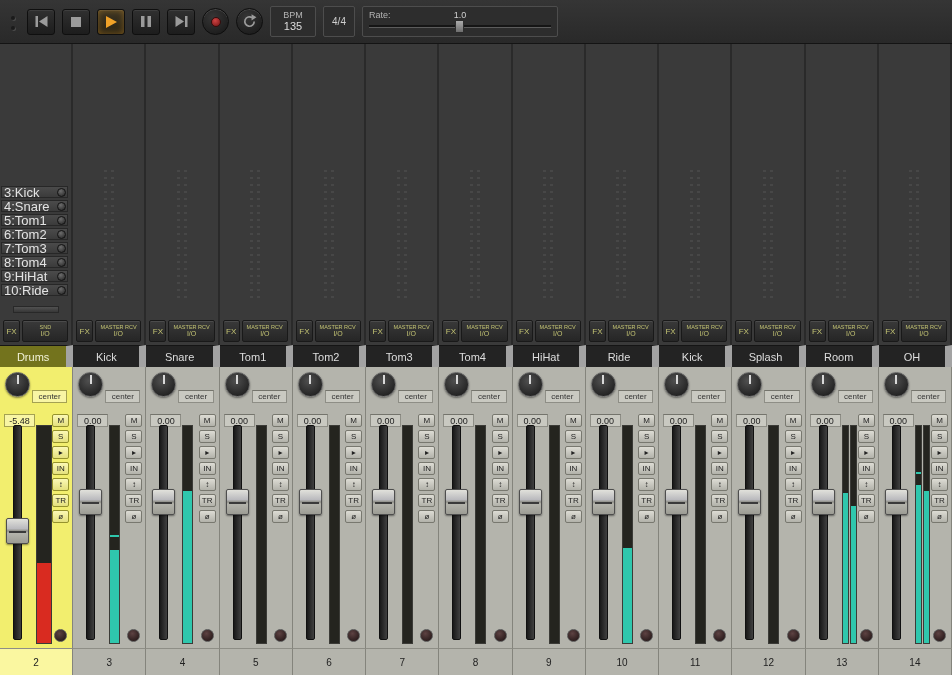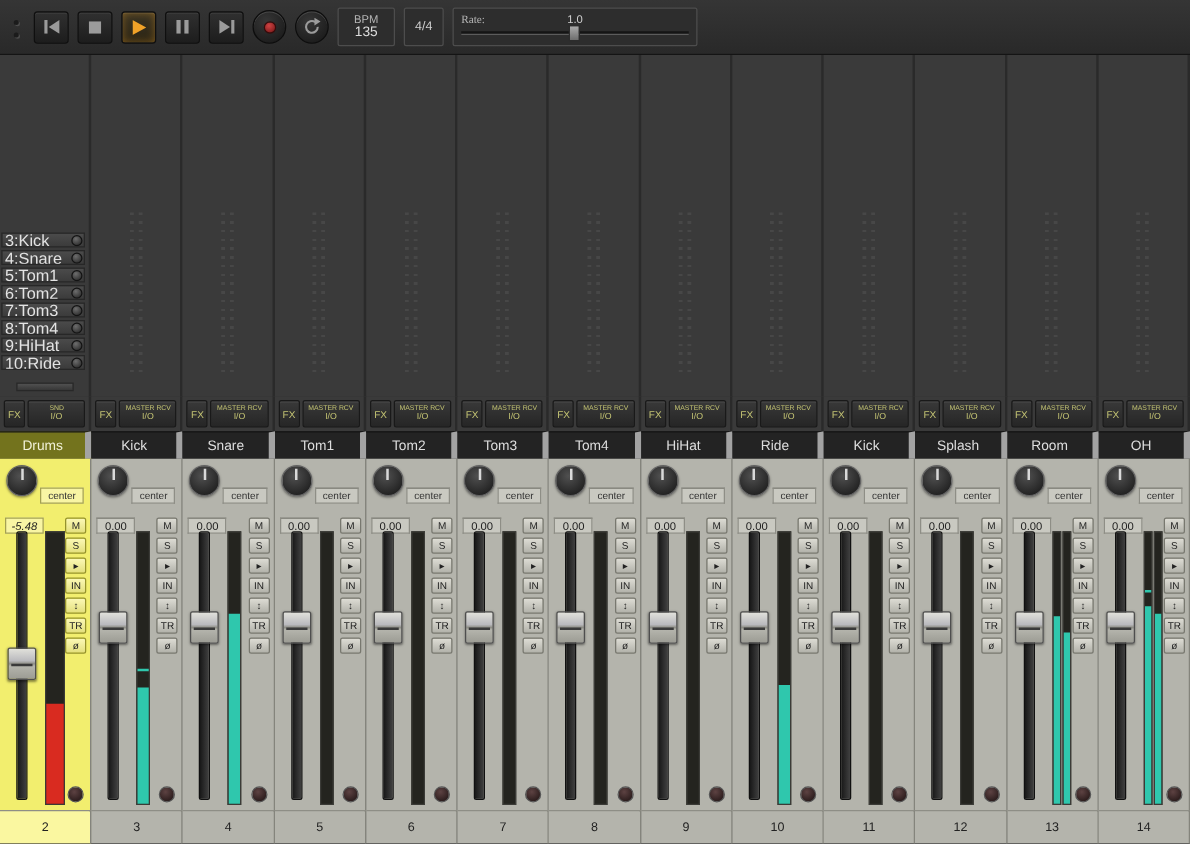--- a/index.html
+++ b/index.html
@@ -42,7 +42,7 @@
              font-size:10px; color:#cfcfcf; }
   .rate-box { width:196px; height:31px; border:1px solid #4d4d4d; border-radius:2px;
               background:#2d2d2d; position:relative; }
-  .rate-label { position:absolute; left:6px; top:3px; font-size:9px; color:#b4b4b4;font-family:Liberation Serif, serif; }
+  .rate-label { position:absolute; left:6px; top:3px; font-size:9px; color:#b4b4b4; }
   .rate-value { position:absolute; left:0; right:0; top:3px; text-align:center;
                 font-size:9px; color:#d0d0d0; }
   .rate-slider { position:absolute; left:6px; right:6px; bottom:3px; height:13px; }

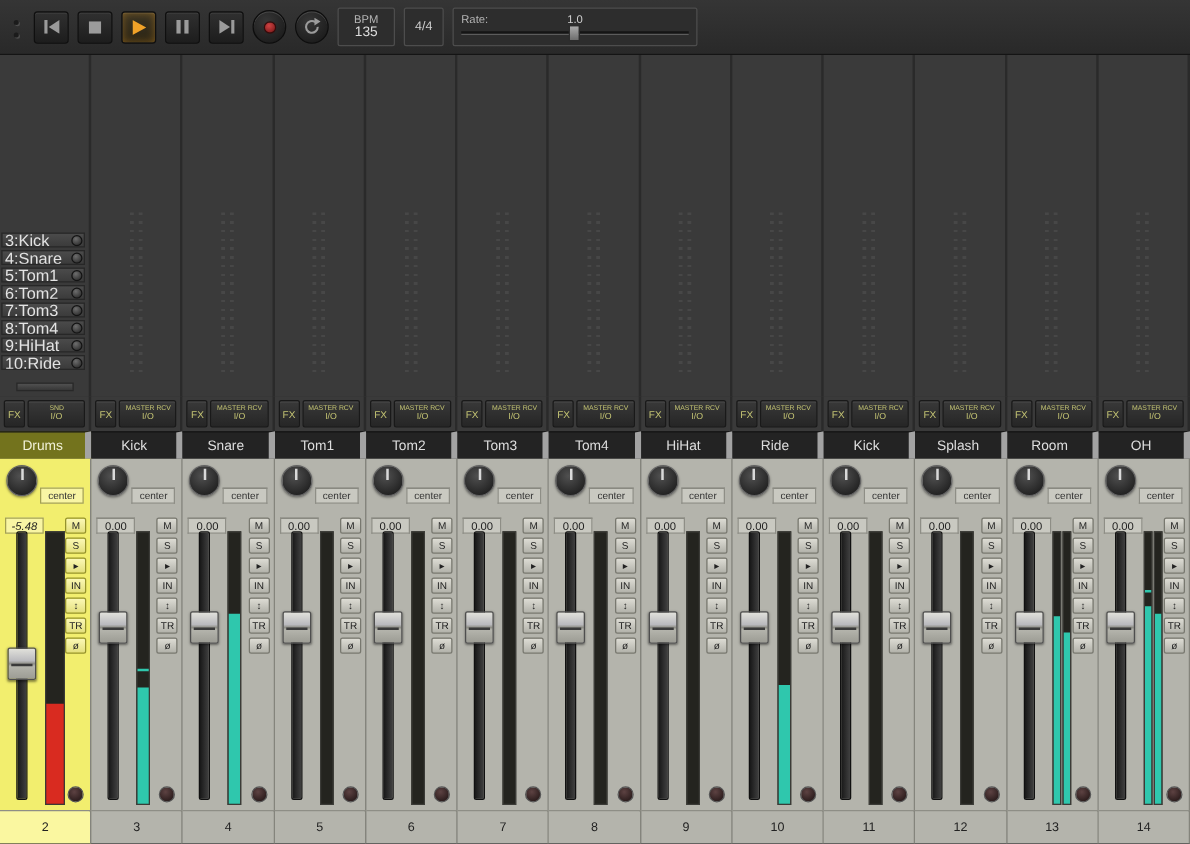--- a/index.html
+++ b/index.html
@@ -91,7 +91,7 @@
   .io-line0 { font-size:6px; transform:scale(.92); white-space:nowrap; }
   .io-line1 { font-size:7px; white-space:nowrap; }
 
-  .name-row { height:22px; background:#232323; border-right:5px solid #a3a3a3;
+  .name-row { height:22px; background:#232323; border-right:7px solid #a3a3a3;
               border-top:1px solid #151515; color:#dedede; font-size:11px; display:flex;
               align-items:center; justify-content:center; white-space:nowrap; overflow:hidden; }
   .strip.selected .name-row { background:#73731d; color:#f2f2d8; }

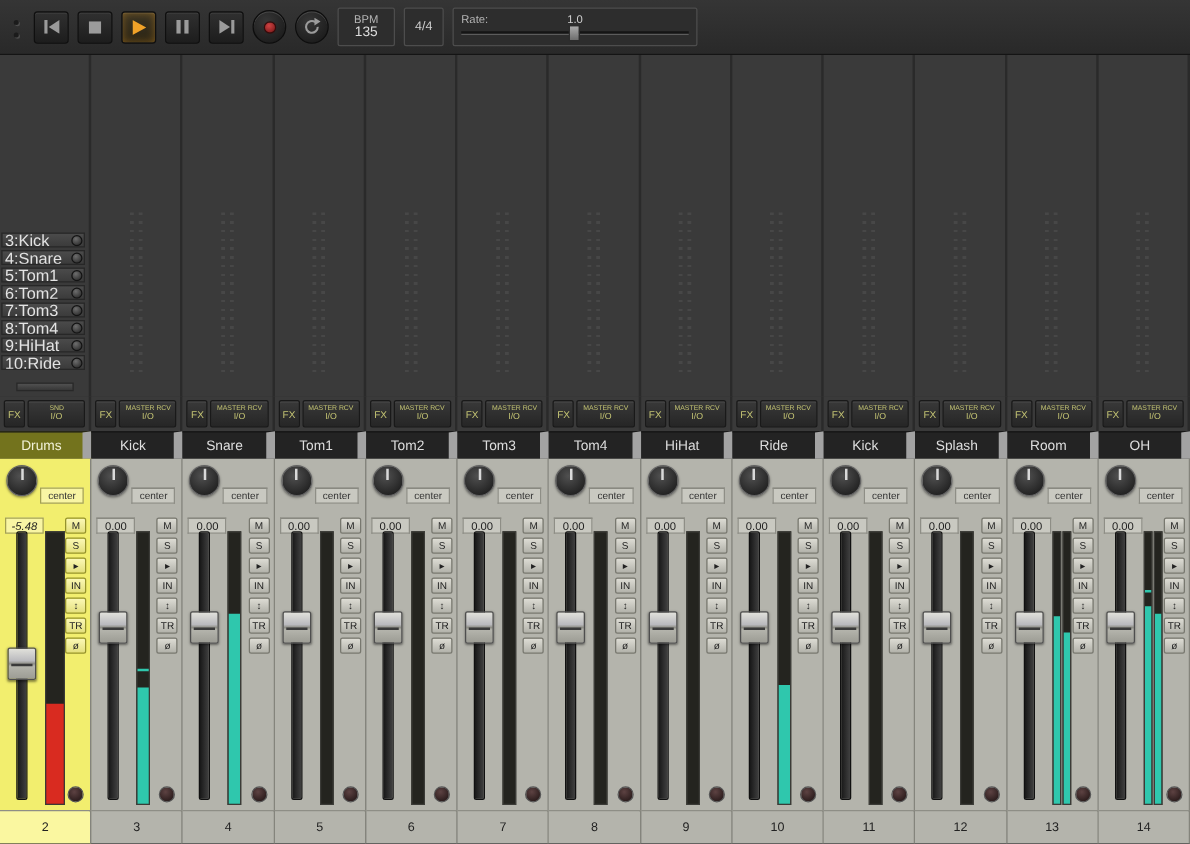--- a/index.html
+++ b/index.html
@@ -110,7 +110,7 @@
   .vol-box { position:absolute; left:4px; top:47px; width:31px; height:13px; background:#c9c9c1;
              border:1px solid #8e8e86; border-top-color:#74746c; font-size:9px; color:#1d1d1d;
              display:flex; align-items:center; justify-content:center; }
-  .strip.selected .vol-box { background:#f8f5a4; border-color:#a4a152;font-style:italic; }
+  .strip.selected .vol-box { background:#f8f5a4; border-color:#a4a152; }
   .btn-col { position:absolute; right:3px; top:47px; width:17px; display:flex;
              flex-direction:column; gap:3px; }
   .sbtn { height:13px; background:linear-gradient(#dddcd4,#b2b2aa); border:1px solid #78786f;

